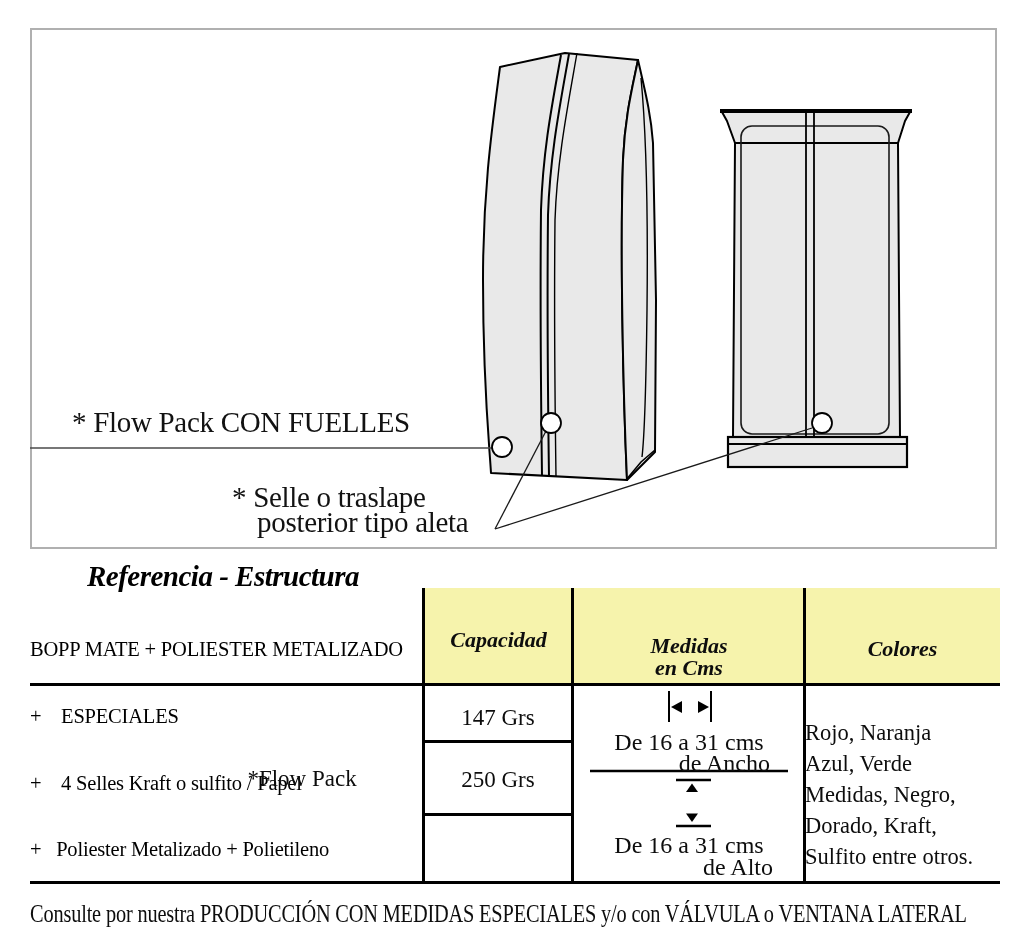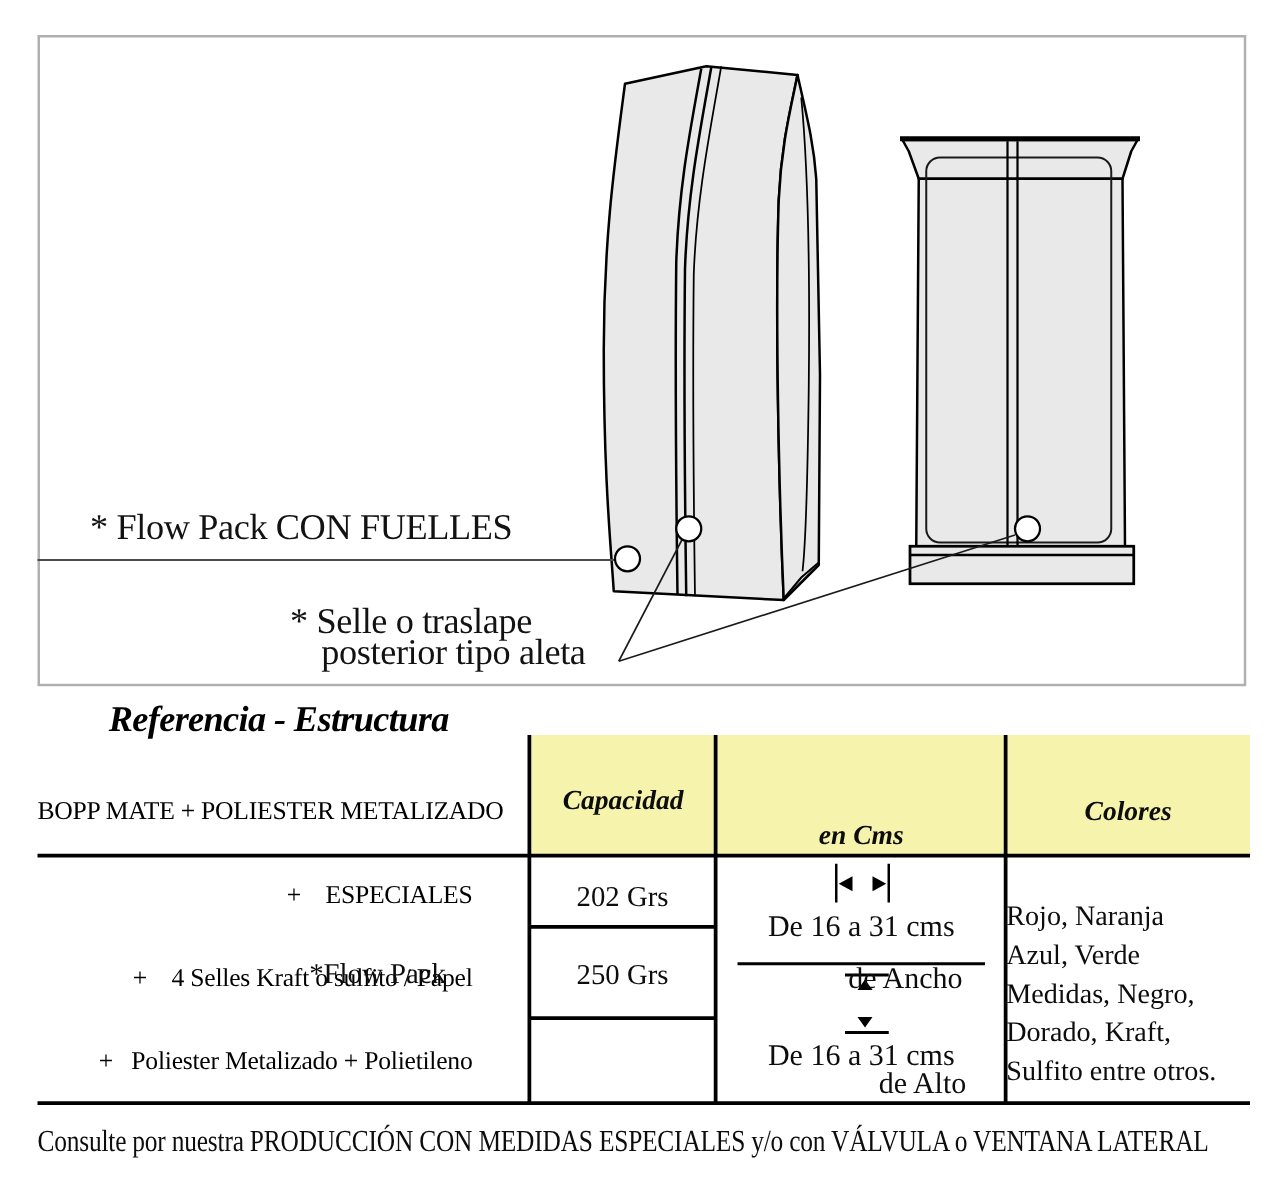--- a/index.html
+++ b/index.html
@@ -14,7 +14,7 @@
   
   #ref-title{left:48px;top:560px;width:350px;text-align:center;font-size:29px;font-weight:bold;
              font-style:italic;letter-spacing:-0.5px;color:#000;white-space:nowrap;}
-  #structure{left:30px;top:594px;width:348px;text-align:right;font-size:20.5px;line-height:22.2px;
+  #structure{left:30px;top:594px;width:348px;text-align:left;font-size:20.5px;line-height:22.2px;
              letter-spacing:-0.2px;color:#000;white-space:pre;}
   
   .ycell{background:#f6f3ac;}

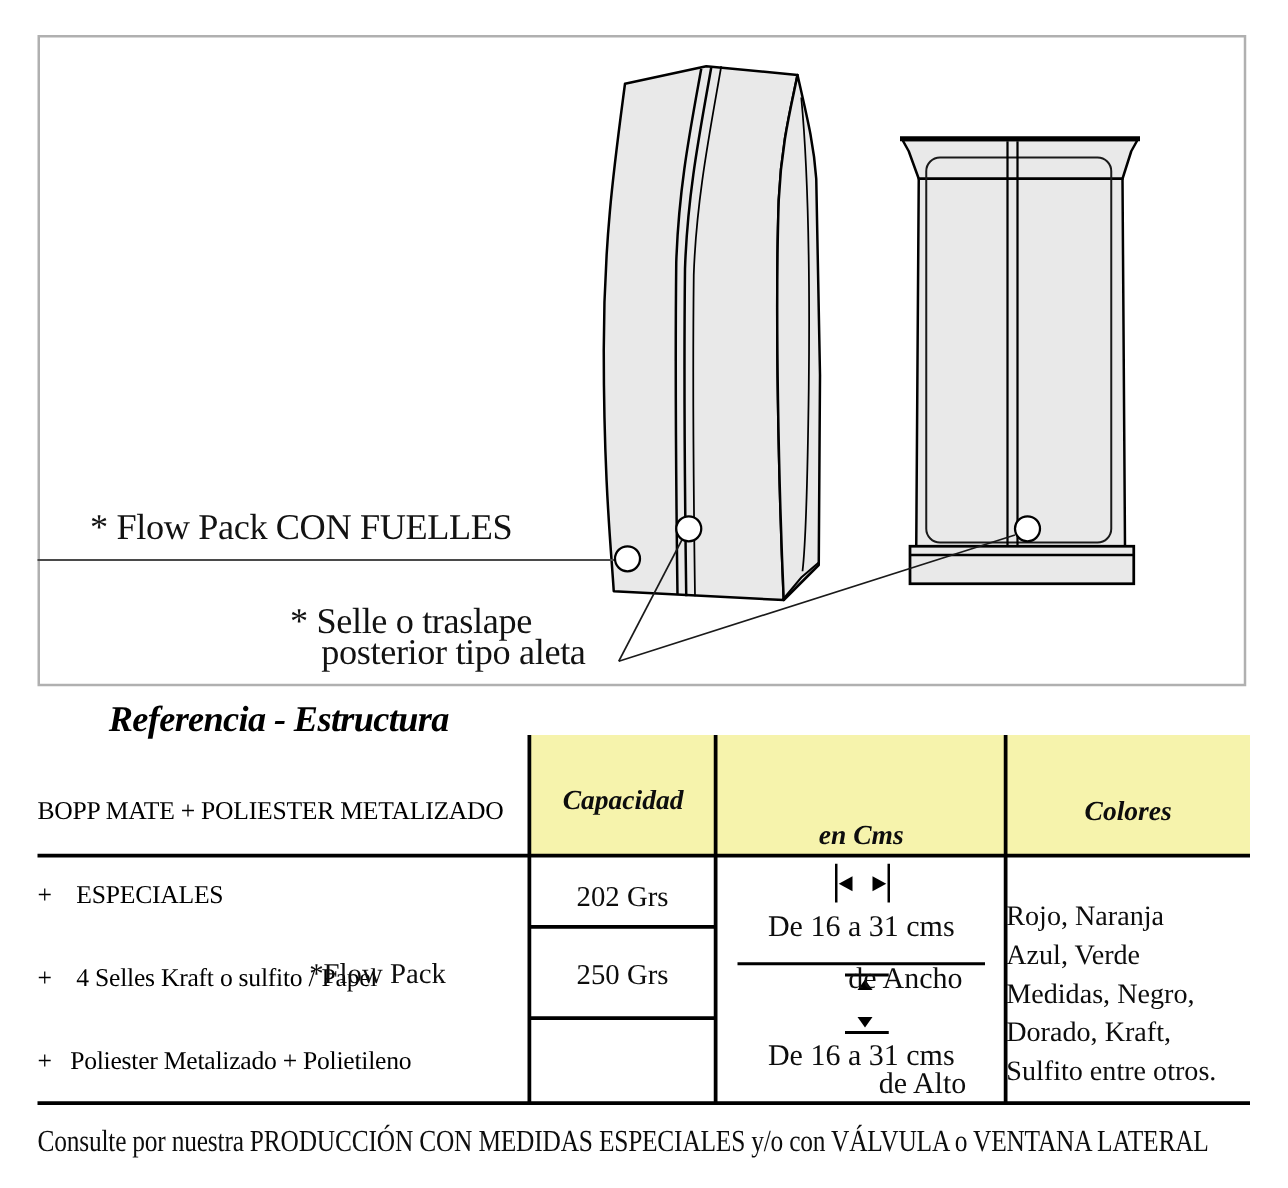--- a/index.html
+++ b/index.html
@@ -109,6 +109,7 @@
   <div class="abs hline" style="left:424px;top:813px;width:148px;height:2.5px;"></div>
 
   <div class="abs th" style="left:424px;top:627px;width:149px;">Capacidad</div>
+  <div class="abs th" style="left:573px;top:633px;width:232px;">Medidas</div>
   <div class="abs th" style="left:573px;top:655px;width:232px;">en Cms</div>
   <div class="abs th" style="left:805px;top:636px;width:195px;">Colores</div>
 

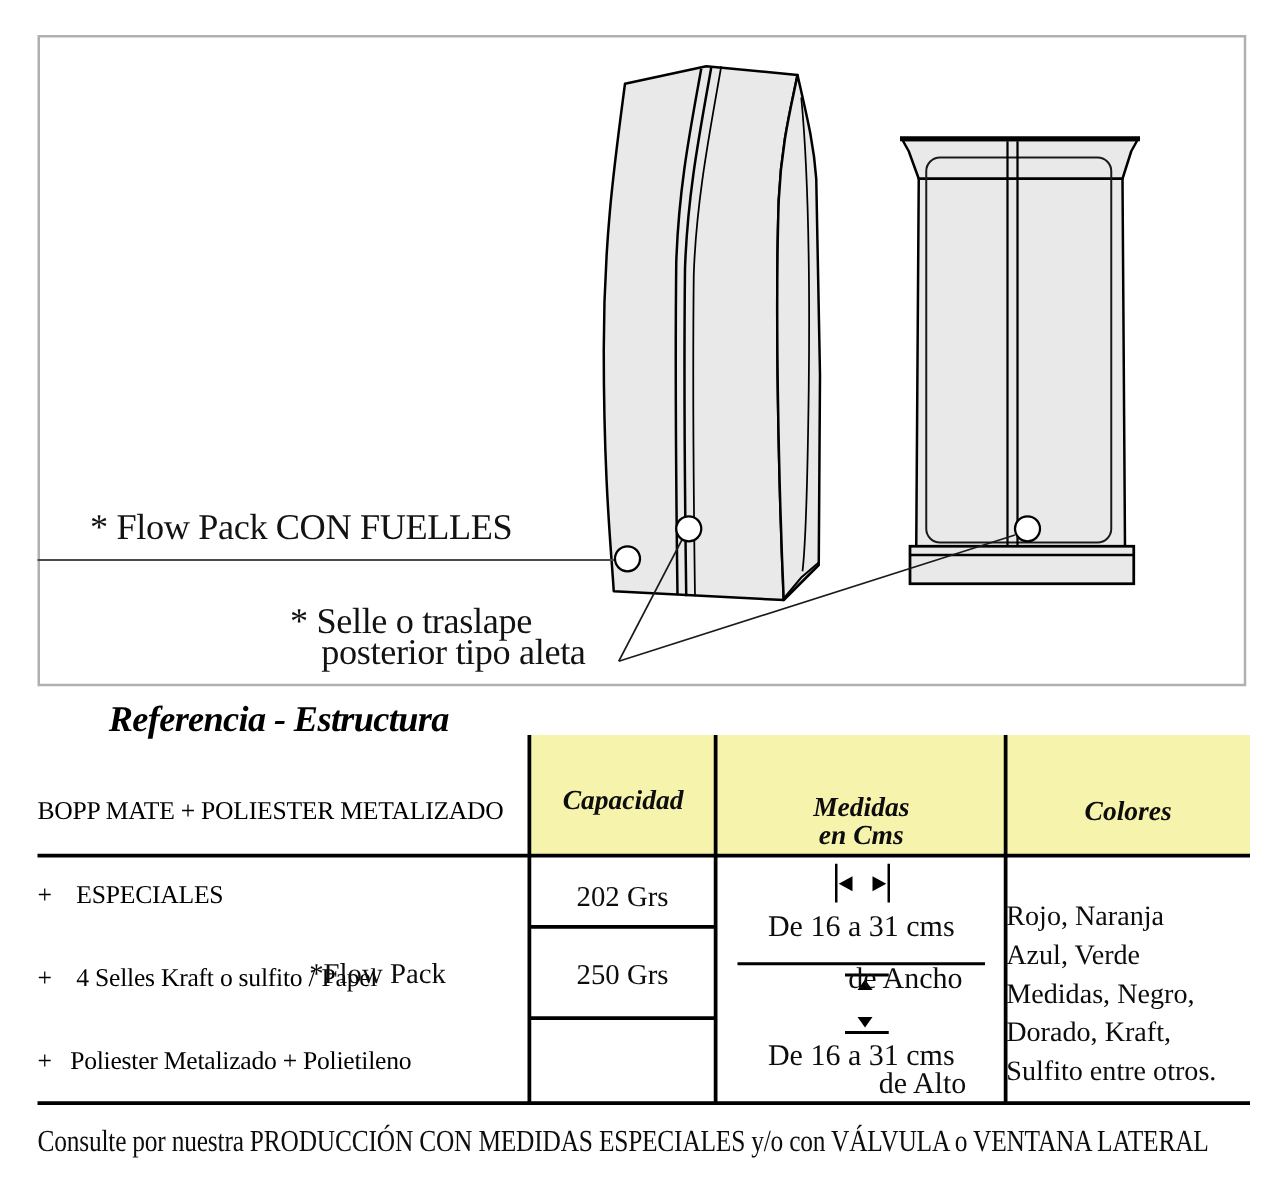--- a/index.html
+++ b/index.html
@@ -114,7 +114,7 @@
   <div class="abs th" style="left:805px;top:636px;width:195px;">Colores</div>
 
   <div class="abs cell-text" style="left:180px;top:766px;width:244px;">*Flow Pack</div>
-  <div class="abs cell-text" style="left:424px;top:705px;width:148px;">202 Grs</div>
+  <div class="abs cell-text" style="left:424px;top:705px;width:148px;">147 Grs</div>
   <div class="abs cell-text" style="left:424px;top:767px;width:148px;">250 Grs</div>
 
   <div class="abs meas" style="left:573px;top:729px;width:232px;text-align:center;">De 16 a 31 cms</div>

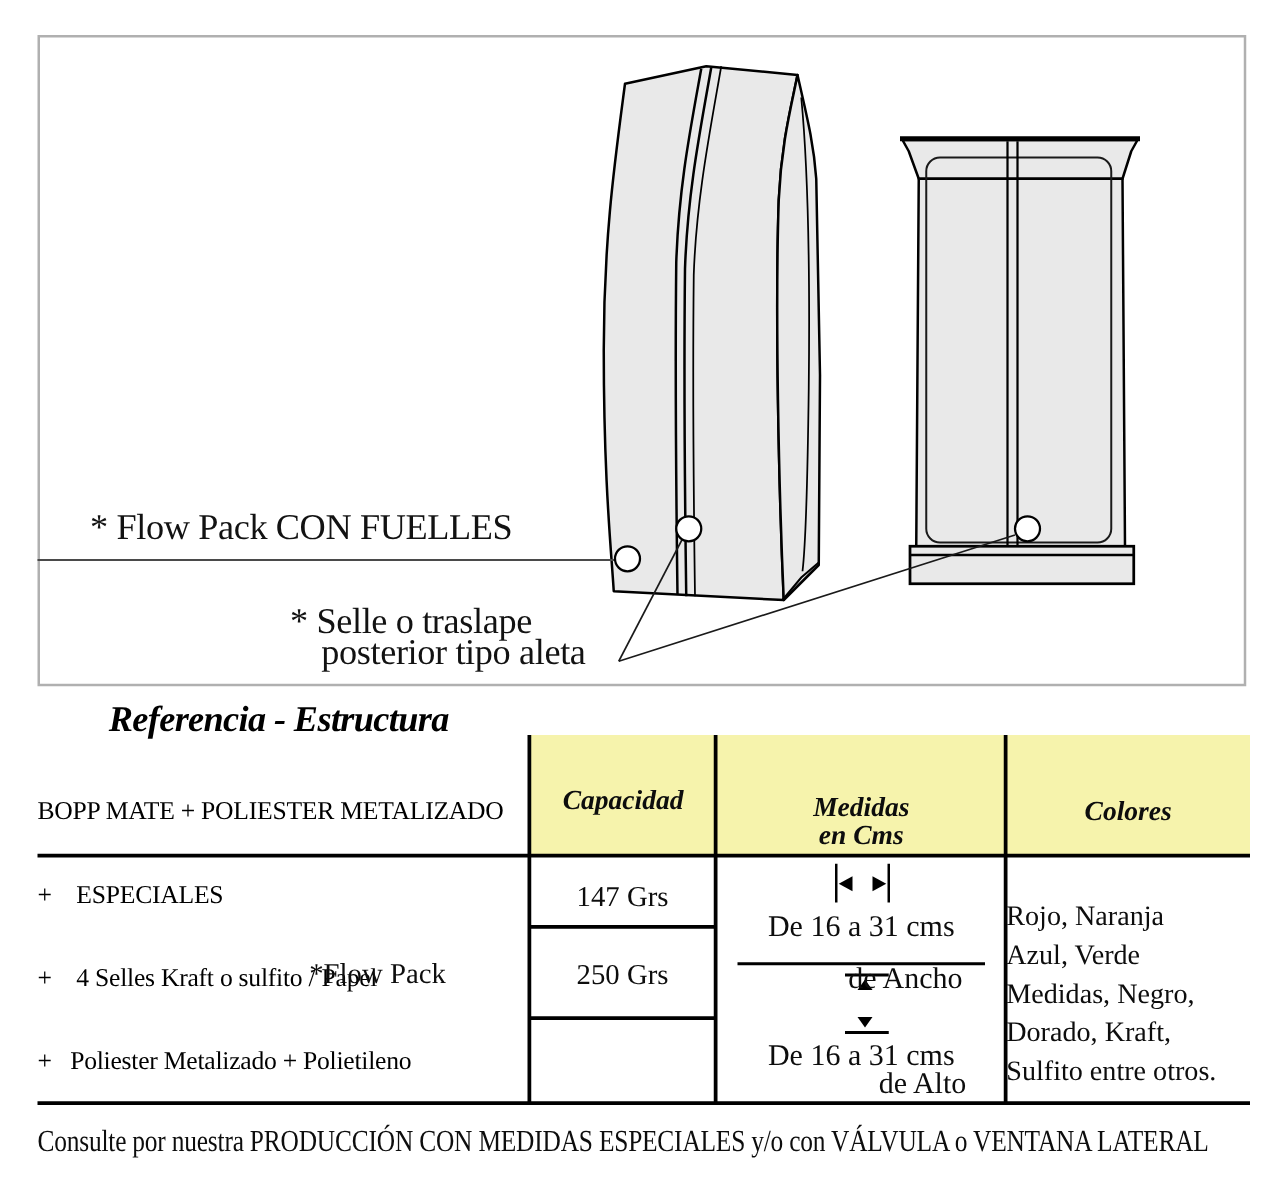--- a/index.html
+++ b/index.html
@@ -118,7 +118,7 @@
   <div class="abs cell-text" style="left:424px;top:767px;width:148px;">250 Grs</div>
 
   <div class="abs meas" style="left:573px;top:729px;width:232px;text-align:center;">De 16 a 31 cms</div>
-  <div class="abs meas" style="left:573px;top:750px;width:197px;text-align:right;margin-top:20px;">de Ancho</div>
+  <div class="abs meas" style="left:573px;top:750px;width:197px;text-align:right;">de Ancho</div>
   <div class="abs meas" style="left:573px;top:832px;width:232px;text-align:center;">De 16 a 31 cms</div>
   <div class="abs meas" style="left:573px;top:854px;width:200px;text-align:right;">de Alto</div>
 

